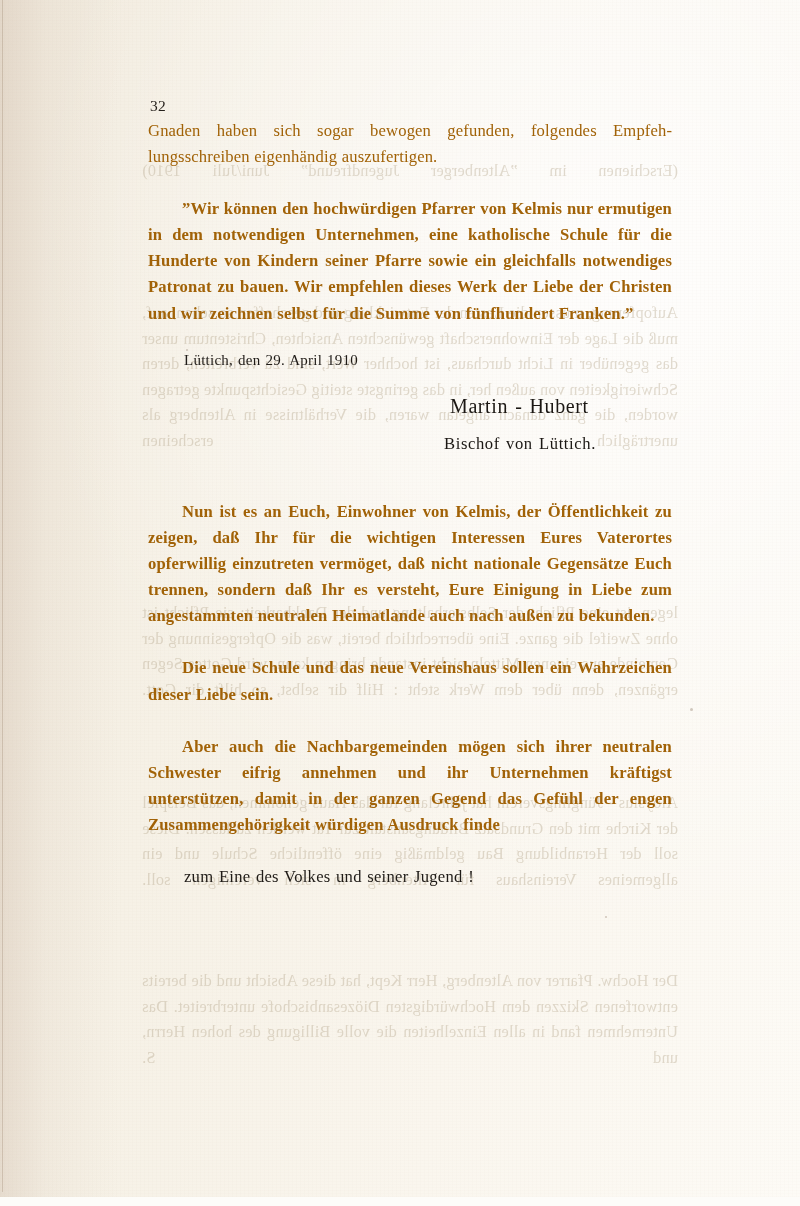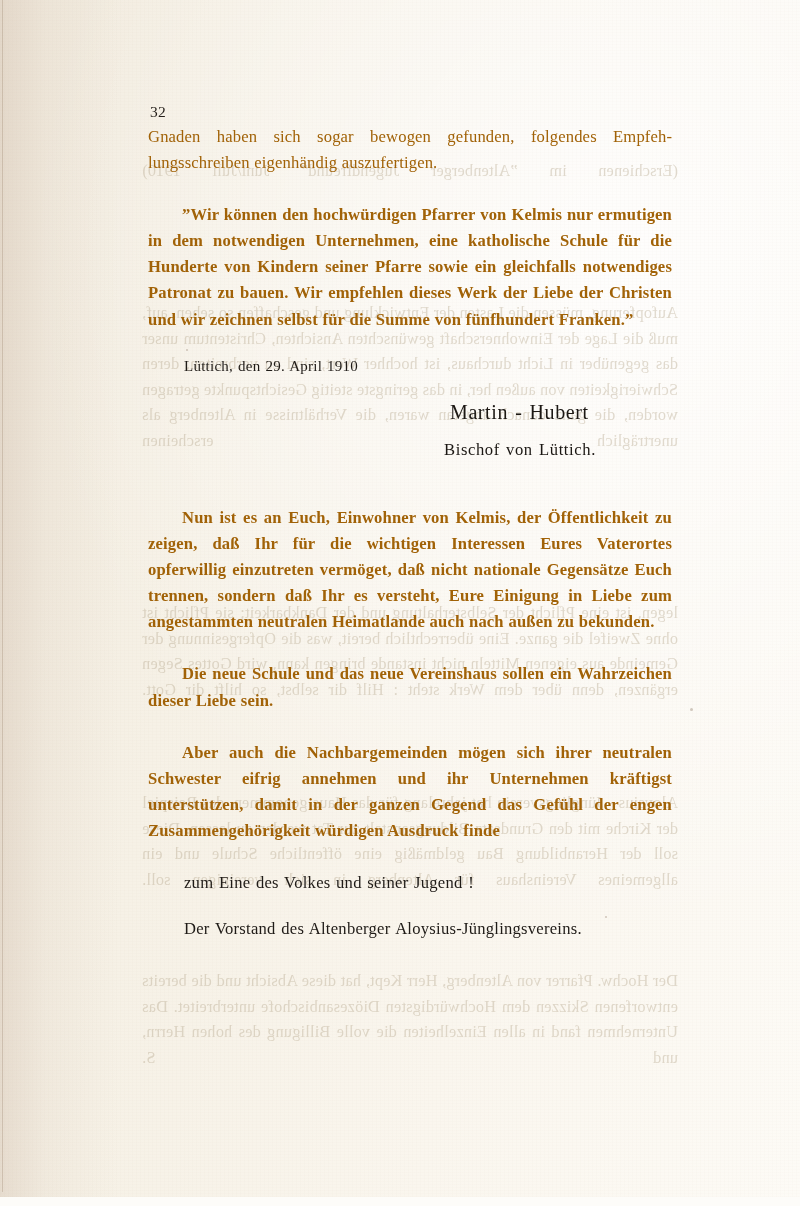--- a/index.html
+++ b/index.html
@@ -91,7 +91,7 @@
   .text-column {
     position: absolute;
     left: 148px;
-    top: 102px;
+    top: 96px;
     width: 524px;
   }
 

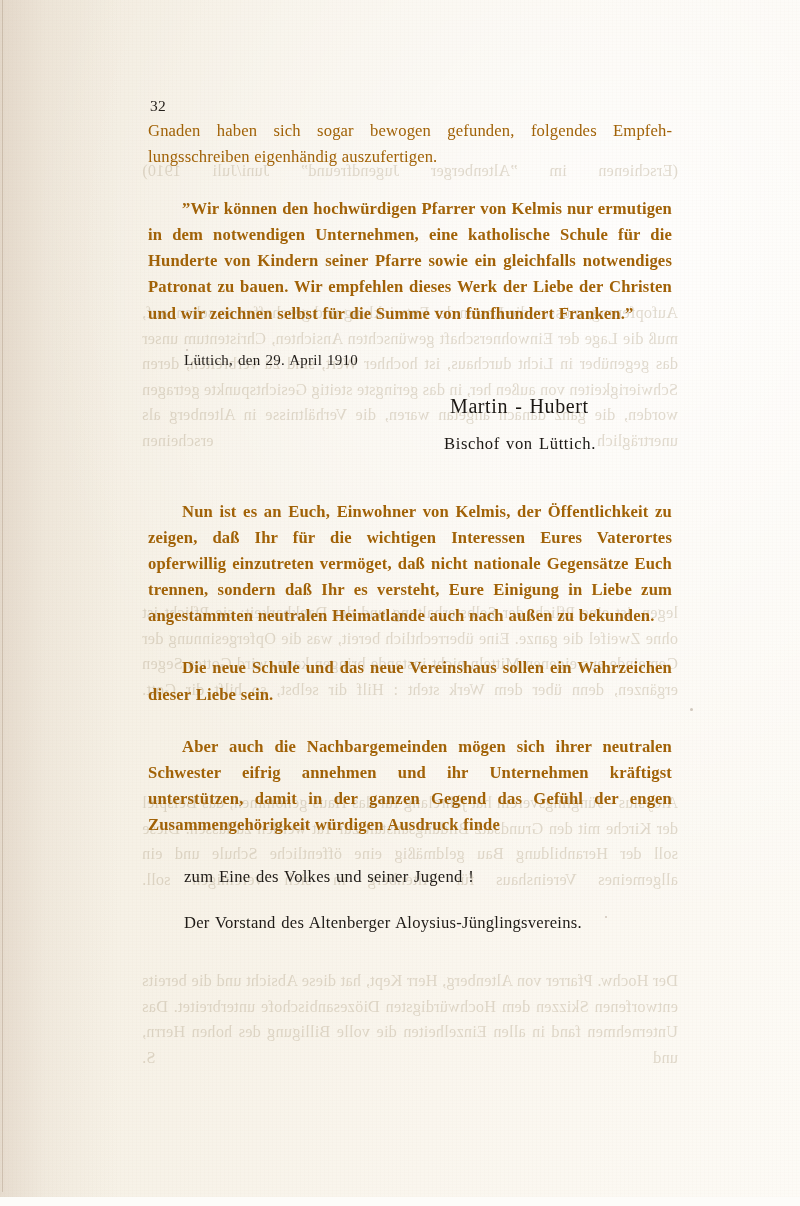--- a/index.html
+++ b/index.html
@@ -225,7 +225,6 @@
 
     <div class="gap-sm"></div>
 
-    <p class="closing">Der Vorstand des Altenberger Aloysius-Jünglingsvereins.</p>
 
   </div>
 

